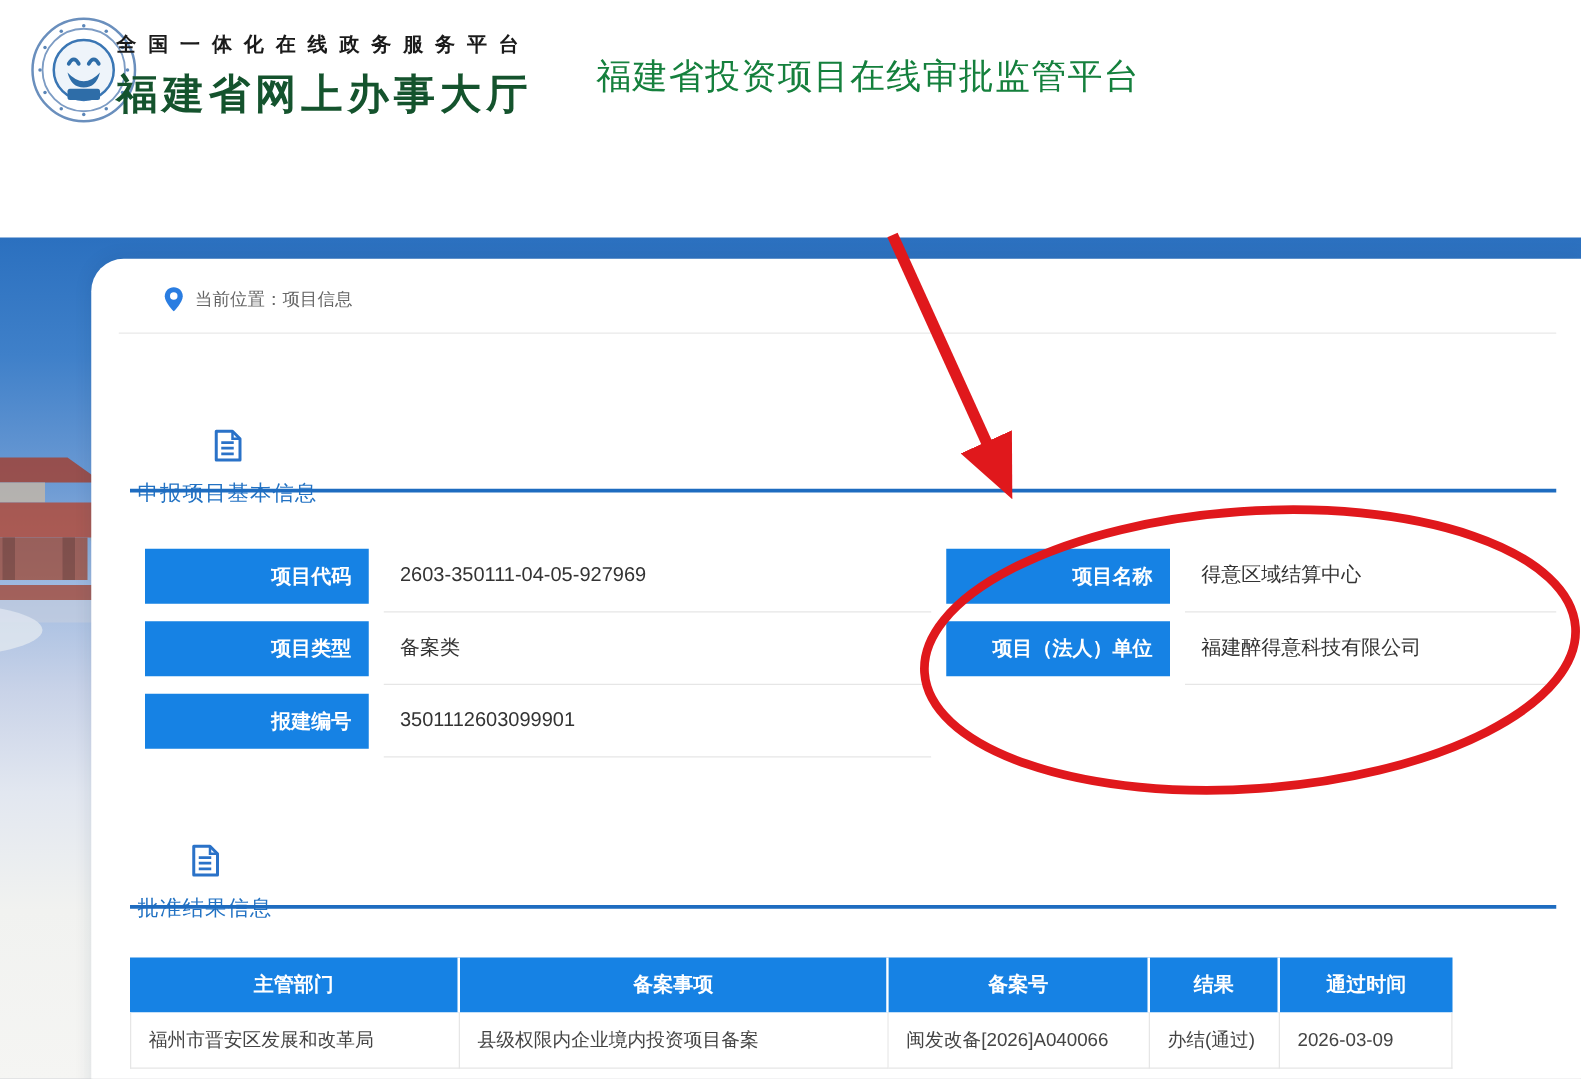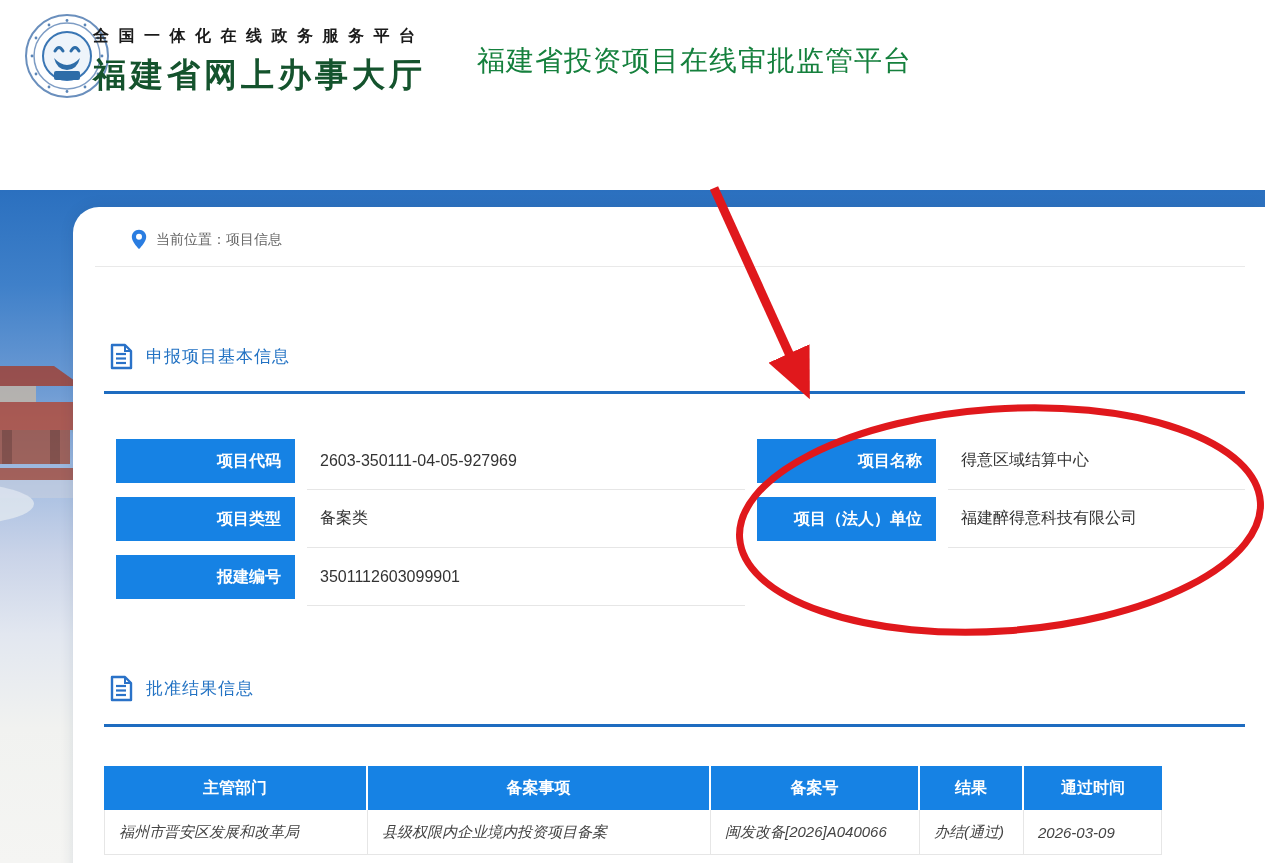--- a/index.html
+++ b/index.html
@@ -34,7 +34,7 @@
   .breadcrumb-label { font-size:14px; color:#666; }
   .bc-divider { position:absolute; left:22px; top:59px; width:1150px; height:1px; background:#e9e9e9; }
 
-  .sec-head { position:absolute; left:37px; display:flex; align-items:center; gap:13px; }
+  .sec-head { position:absolute; left:37px; display:flex; align-items:center; gap:13px;flex-direction:column; }
   .sec-title { font-size:17px; color:#2272c3; letter-spacing:1px; }
   .sec-underline { position:absolute; left:31px; width:1141px; height:3px; background:#1e6cc0; }
 

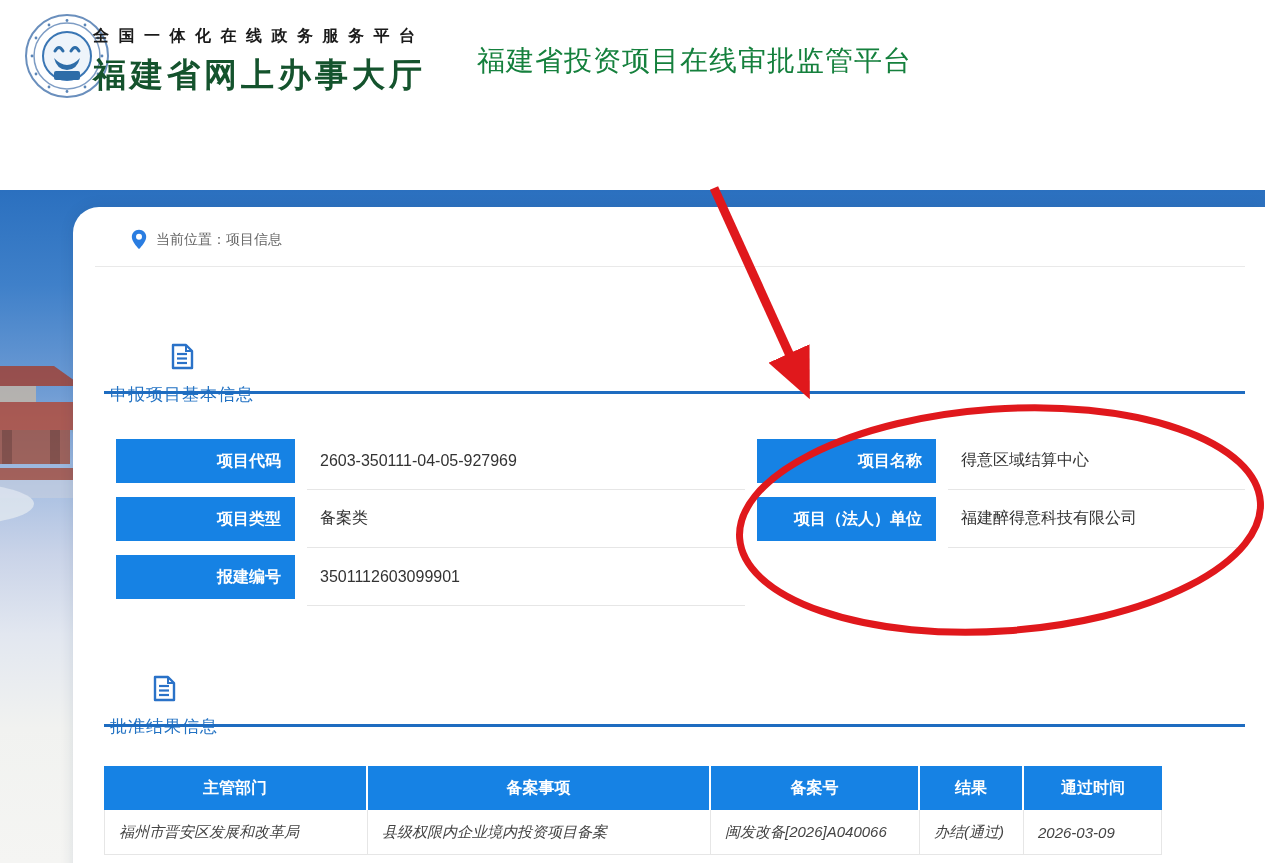--- a/index.html
+++ b/index.html
@@ -53,7 +53,7 @@
     border-right:2px solid #fff; text-align:center;margin-top:28px; }
   .result-table th:last-child { border-right:none; }
   .result-table td { background:#fff; height:45px; font-size:15px; color:#444; padding-left:14px;
-    border-bottom:1px solid #e6e6e6; border-right:1px solid #e6e6e6; text-align:left; white-space:nowrap;font-style:italic; }
+    border-bottom:1px solid #e6e6e6; border-right:1px solid #e6e6e6; text-align:left; white-space:nowrap; }
   .result-table td:first-child { border-left:1px solid #e6e6e6; }
 
   

